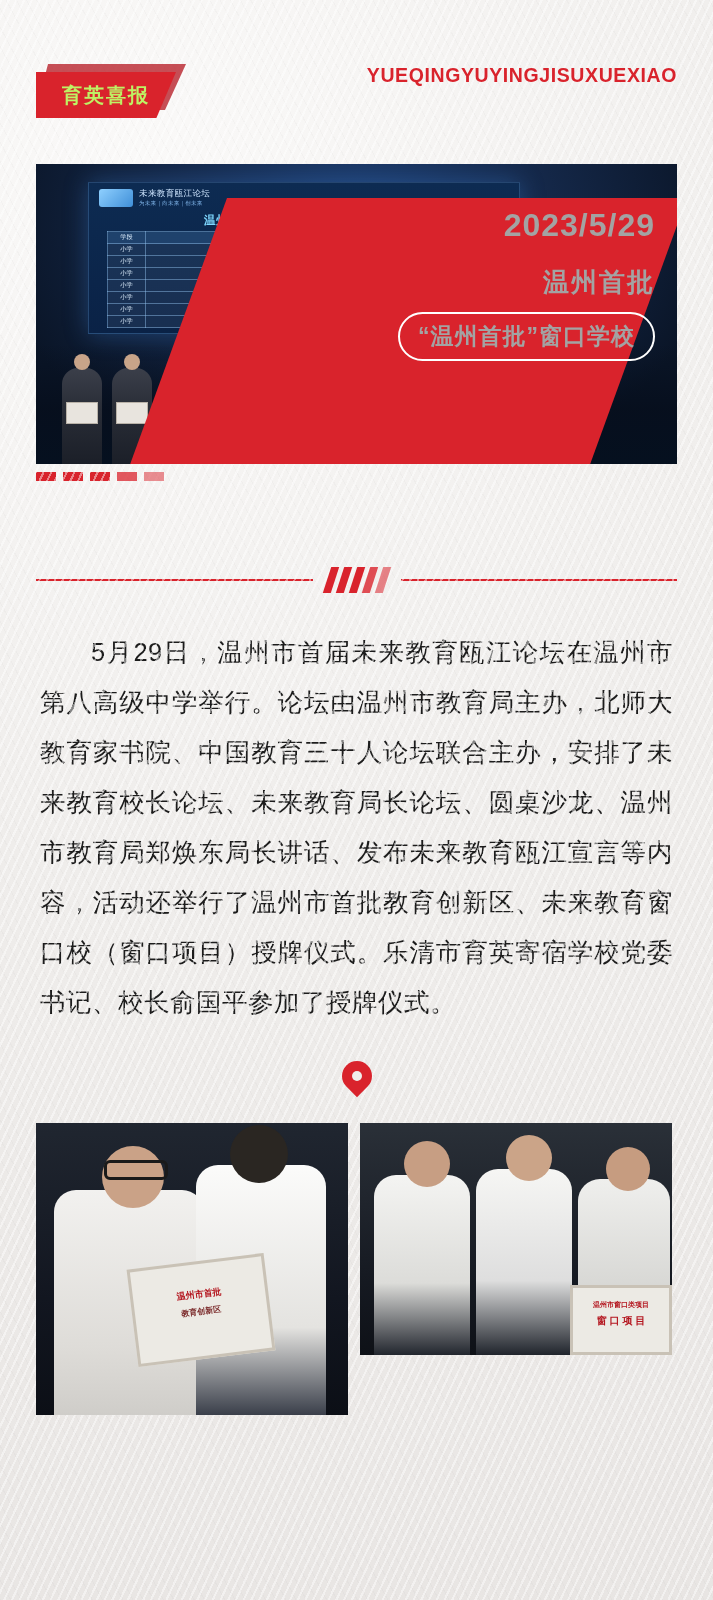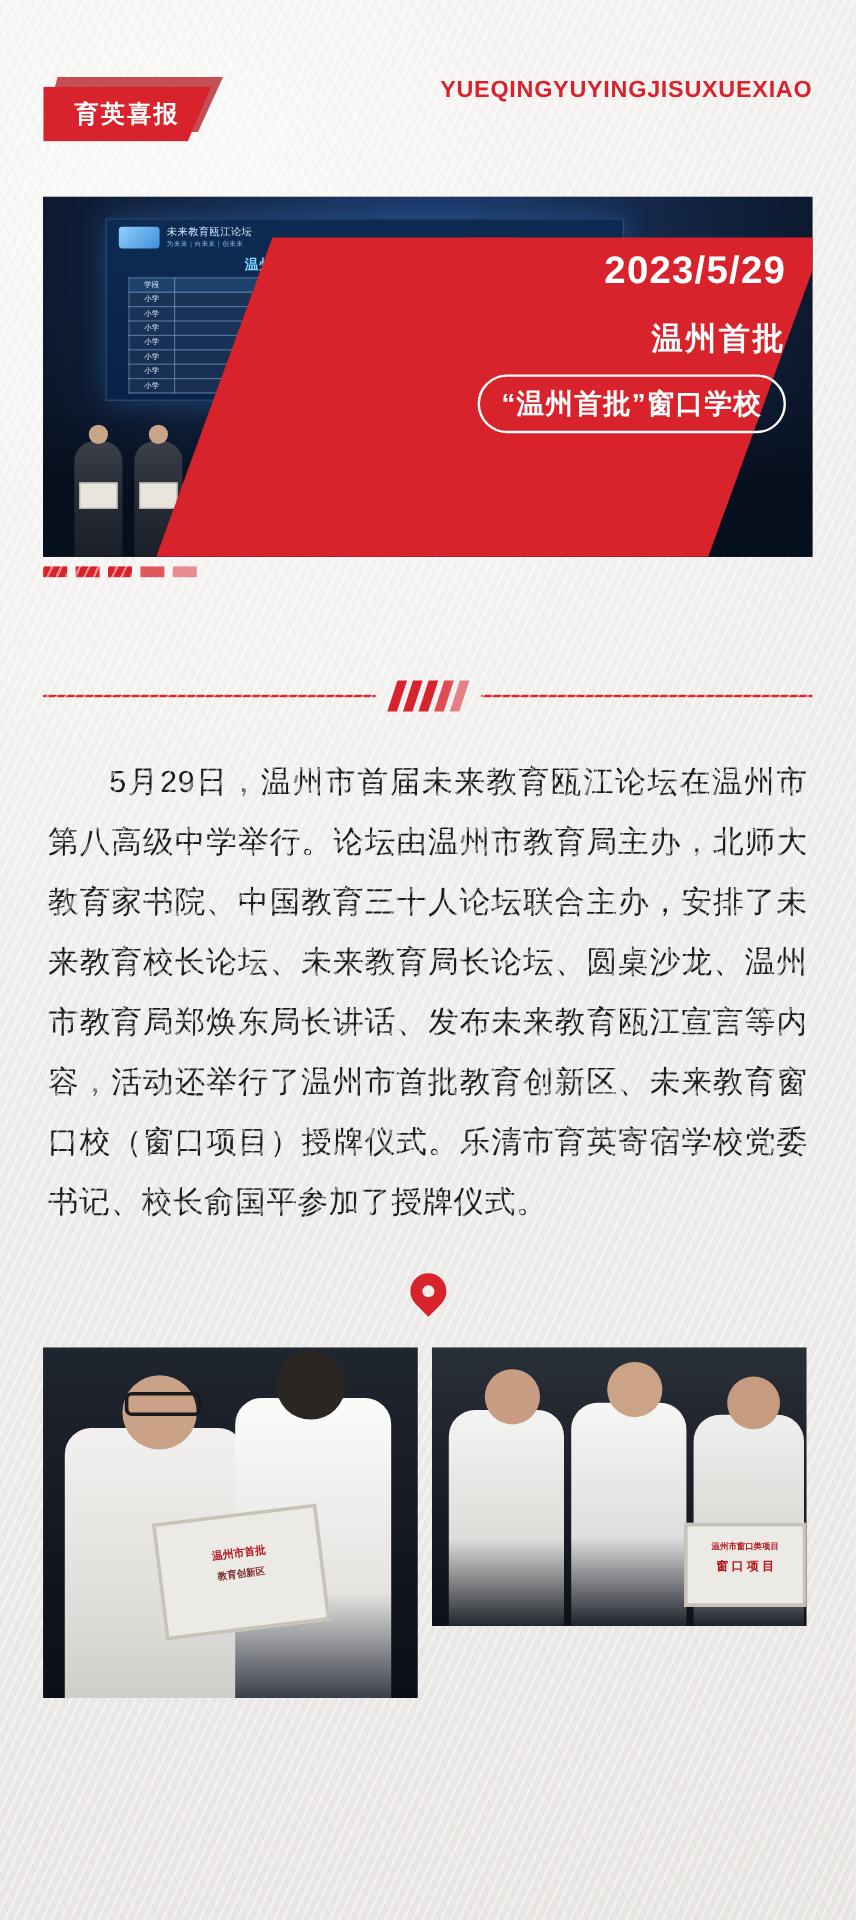--- a/index.html
+++ b/index.html
@@ -45,7 +45,7 @@
     width: 140px;
     height: 46px;
     background: #d9232c;
-    color: #ffffff;
+    color: #bef264;
     font-size: 20px;
     font-weight: bold;
     letter-spacing: 2px;

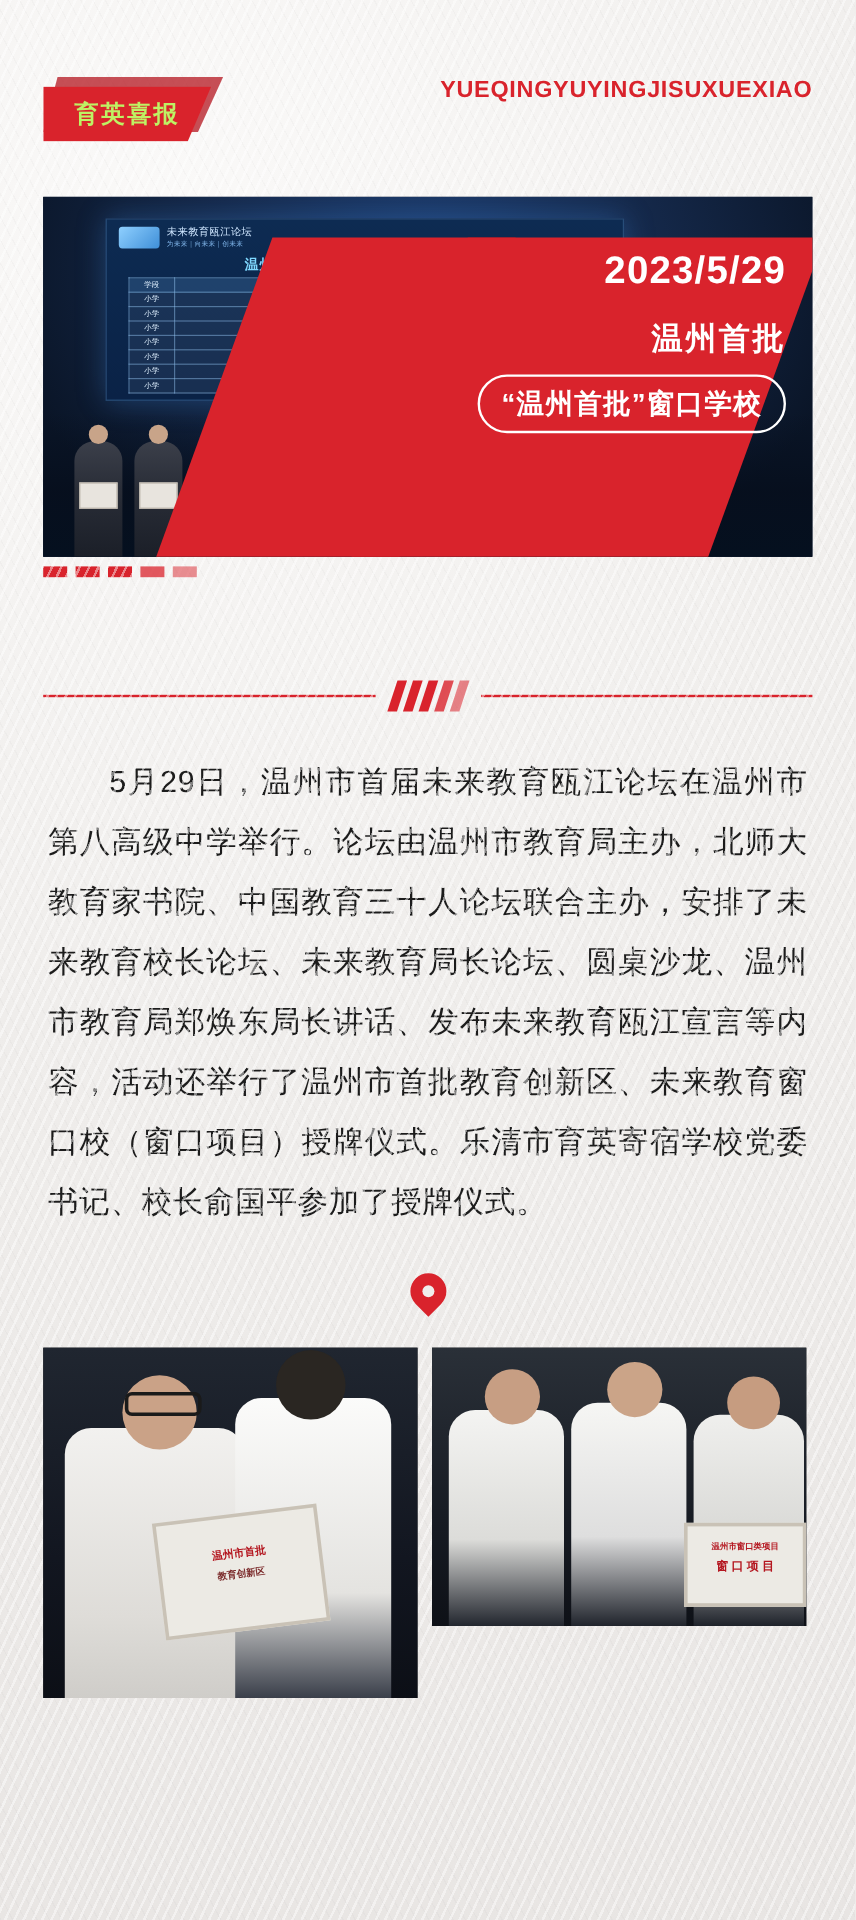--- a/index.html
+++ b/index.html
@@ -254,7 +254,7 @@
     right: 22px;
     top: 44px;
     text-align: right;
-    color: #ffffff;
+    color: #a3a3a3;
   }
   .hero-date {
     font-size: 32px;

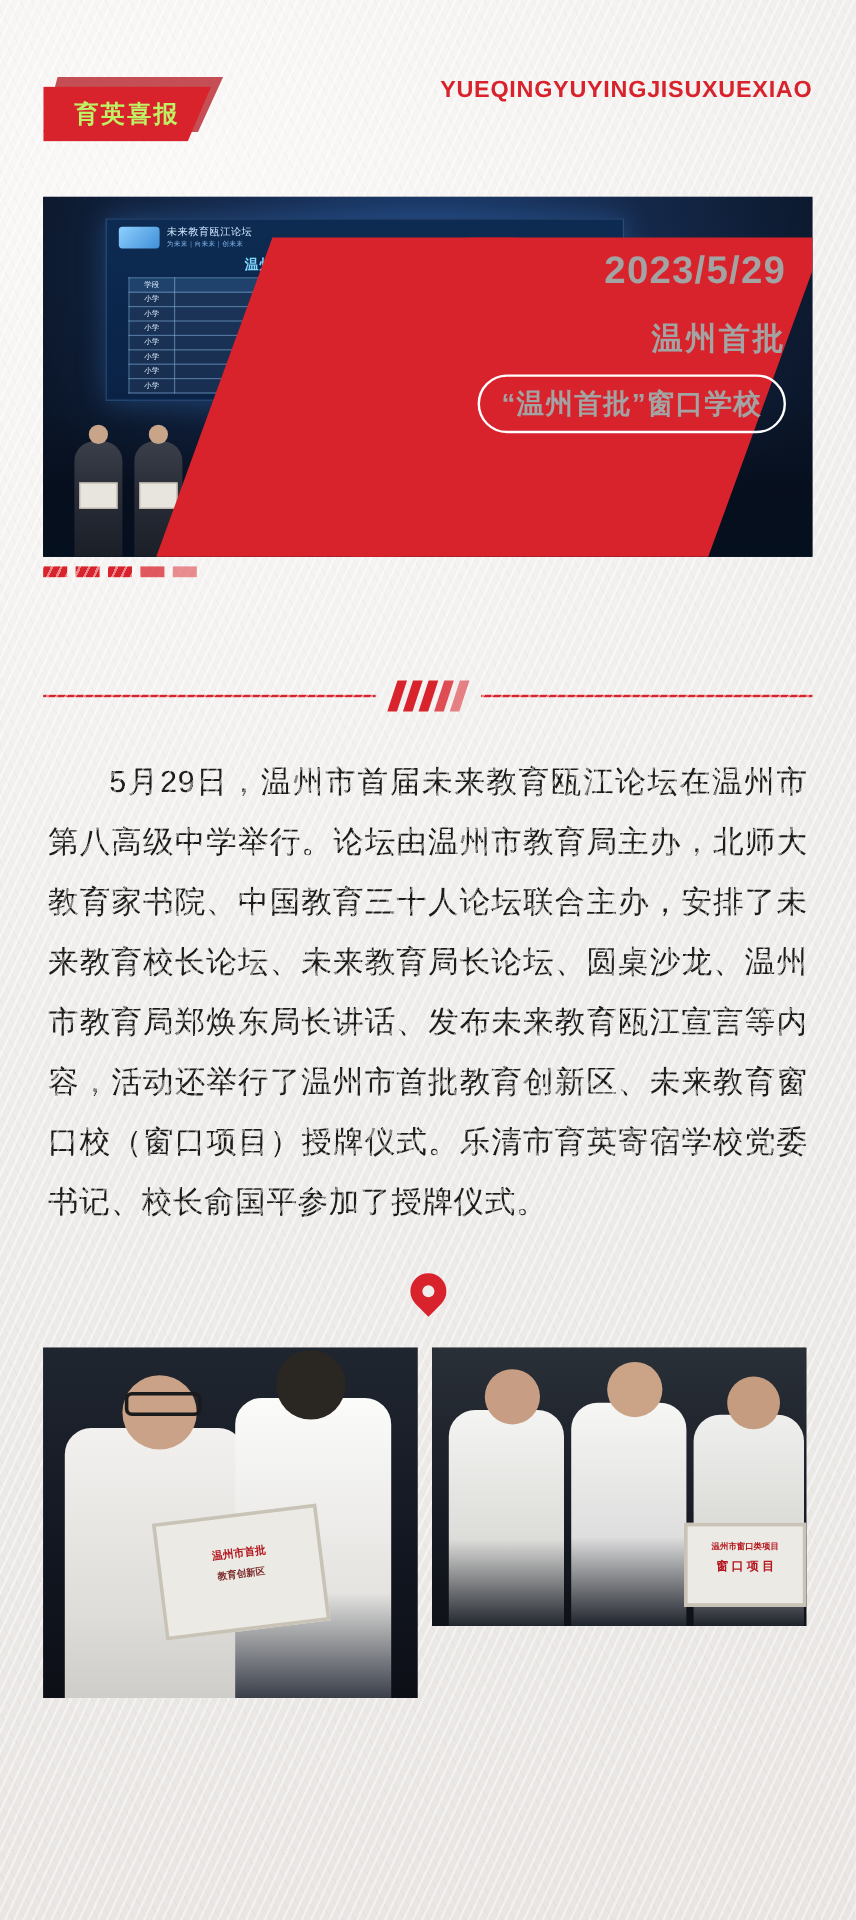--- a/index.html
+++ b/index.html
@@ -586,7 +586,7 @@
         <div style="position:absolute;left:28px;top:-32px;width:44px;height:44px;border-radius:50%;background:#c69c80;"></div>
       </div>
 
-      <div class="cert" style="left:210px; bottom:16px; width:96px; height:64px;text-decoration:underline;">
+      <div class="cert" style="left:210px; bottom:0; width:96px; height:64px;text-decoration:underline;">
         <div class="cert-red" style="top:12px; font-size:7px;">温州市窗口类项目</div>
         <div class="cert-red" style="top:26px; font-size:10px;">窗 口 项 目</div>
       </div>

